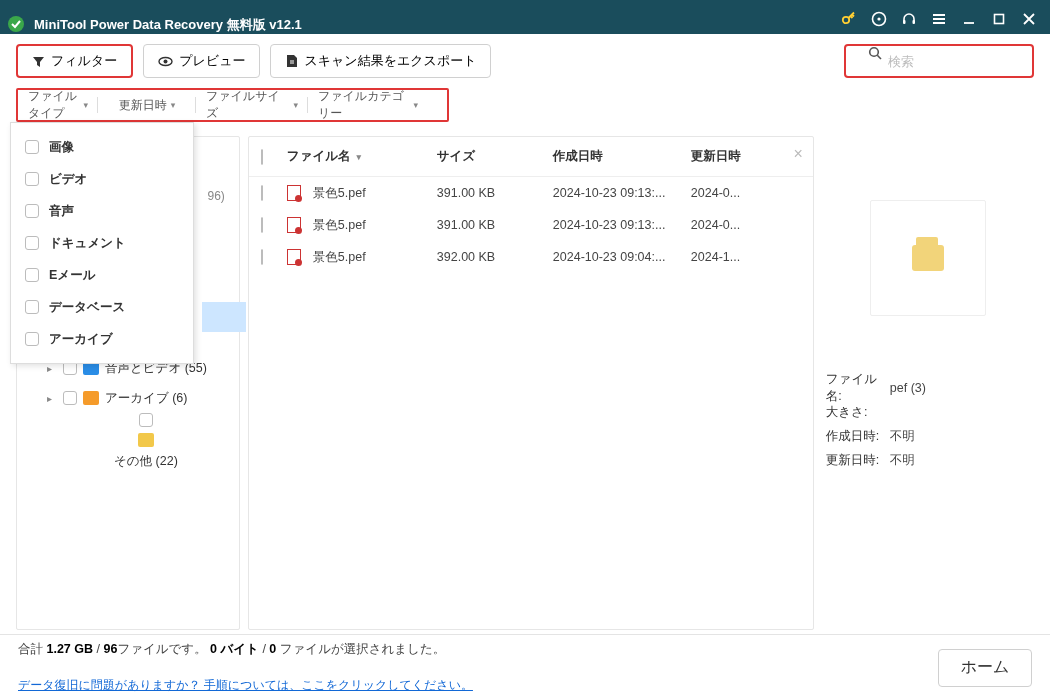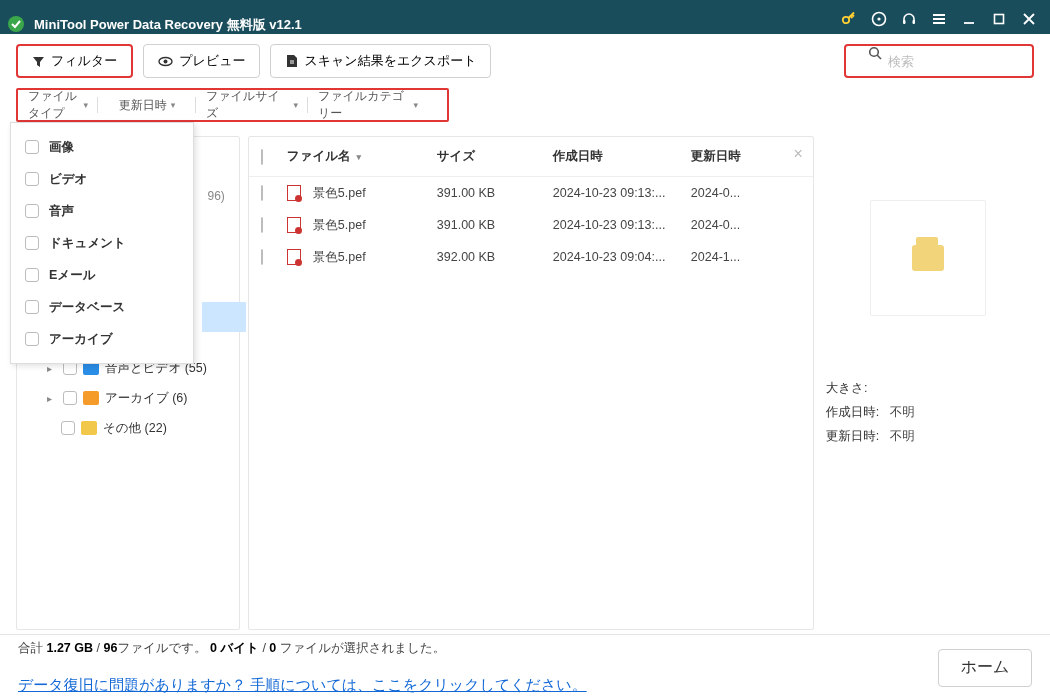--- a/index.html
+++ b/index.html
@@ -319,6 +319,10 @@
       </div>
       <div class="meta">
         <div class="meta-row">
+            <span class="meta-k">ファイル名:</span>
+            <span class="meta-v">pef (3)</span>
+          </div>
+        <div class="meta-row">
             <span class="meta-k">大きさ:</span>
             <span class="meta-v"></span>
           </div>

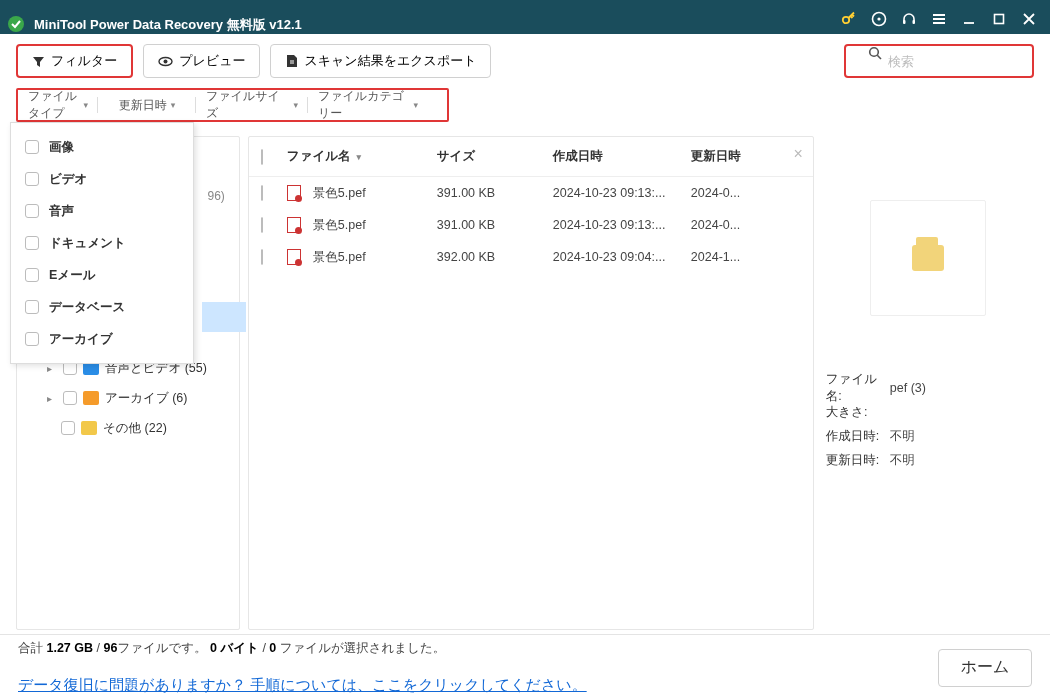--- a/index.html
+++ b/index.html
@@ -256,7 +256,7 @@
           <span class="folder-ic ic-orange"></span>
           <span>アーカイブ (6)</span>
         </div>
-        <div class="tree-row exp" style="padding-left:44px;">
+        <div class="tree-row exp" style="padding-left:44px;flex-direction:column;">
           <span class="chk"></span>
           <span class="folder-ic ic-yellow"></span>
           <span>その他 (22)</span>

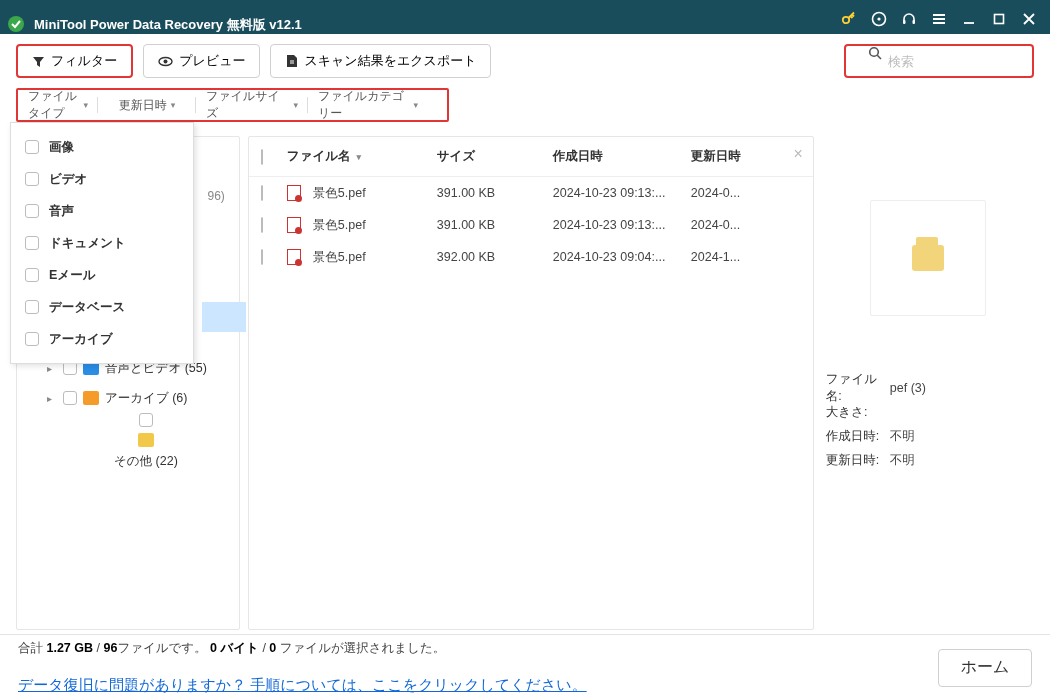--- a/index.html
+++ b/index.html
@@ -83,7 +83,7 @@
 .footer { height: 66px; border-top: 1px solid #e4e4e4; display: flex; align-items: center; padding: 0 18px; }
 .footer-left { font-size: 12.5px; color: #444; }
 .footer-left .b { font-weight: 700; color:#000;}
-.footer-link { color: #1268d6; font-size: 15px; text-decoration: underline; cursor: pointer; margin-top: 19px; display:block;}
+.footer-link { color: #1268d6; font-size: 12px; text-decoration: underline; cursor: pointer; margin-top: 19px; display:block;}
 .footer .spacer { flex:1;}
 .fbtn { width: 94px; height: 38px; border:1px solid #d0d0d0; border-radius:4px; background:#fff; font-size:16px; cursor:pointer; margin-left:12px; color:#333;}
 .fbtn.dis { color:#bbb; }

